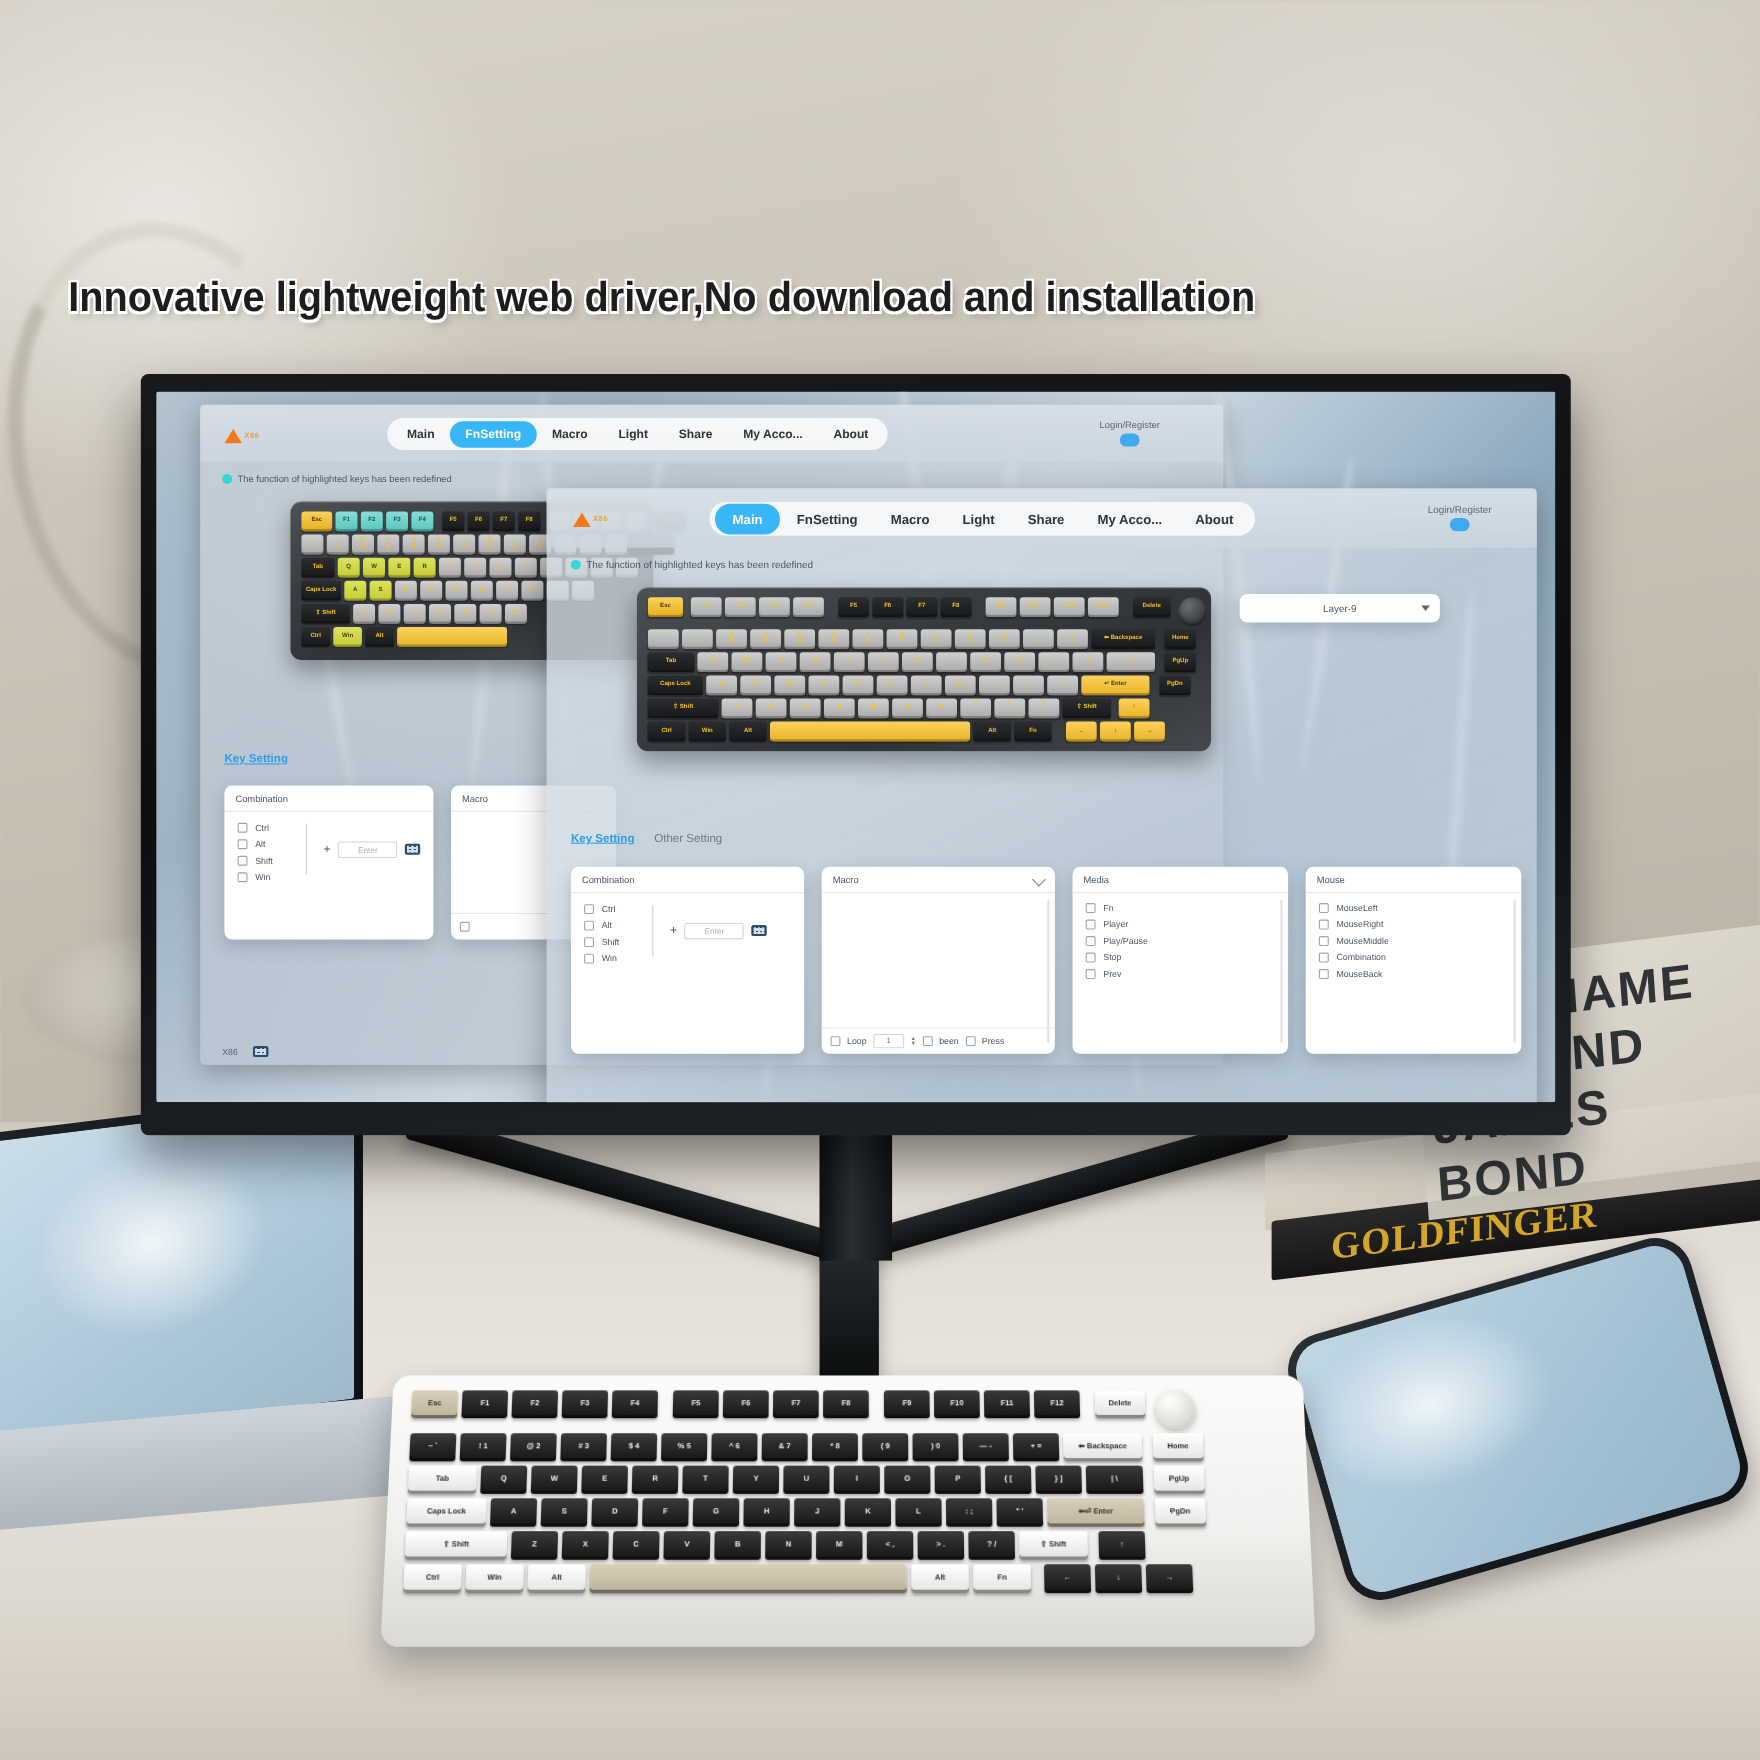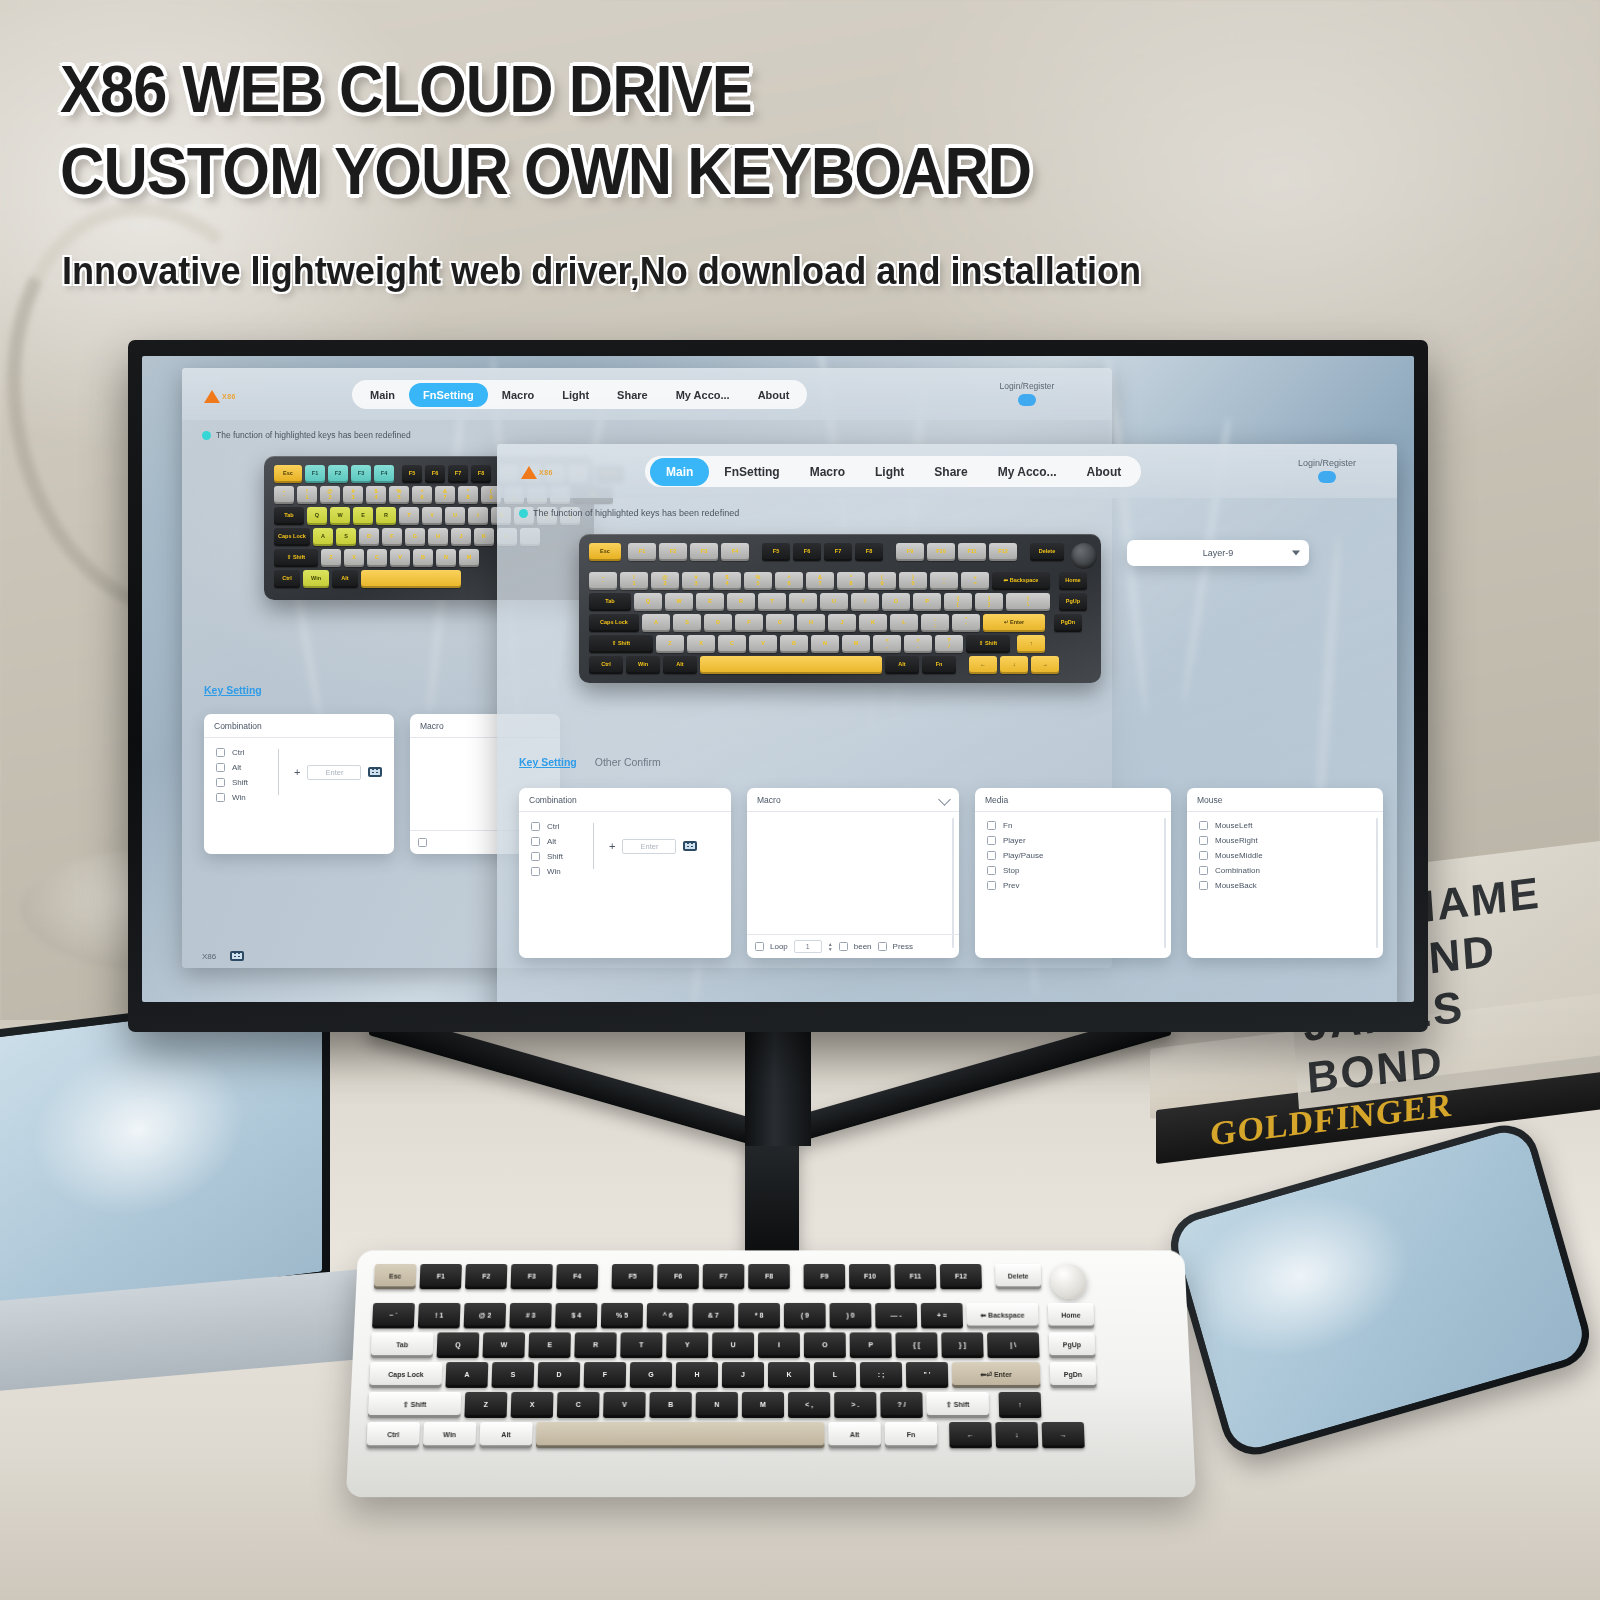--- a/index.html
+++ b/index.html
@@ -344,10 +344,6 @@
       <div id="phonescr"></div>
     </div>
 
-  <div id="headline">
-    <div class="hl">X86 WEB CLOUD DRIVE</div>
-    <div class="hl">CUSTOM YOUR OWN KEYBOARD</div>
-  </div>
   <div id="subhead">Innovative lightweight web driver,No download and installation</div>
 
   <div id="monitor">

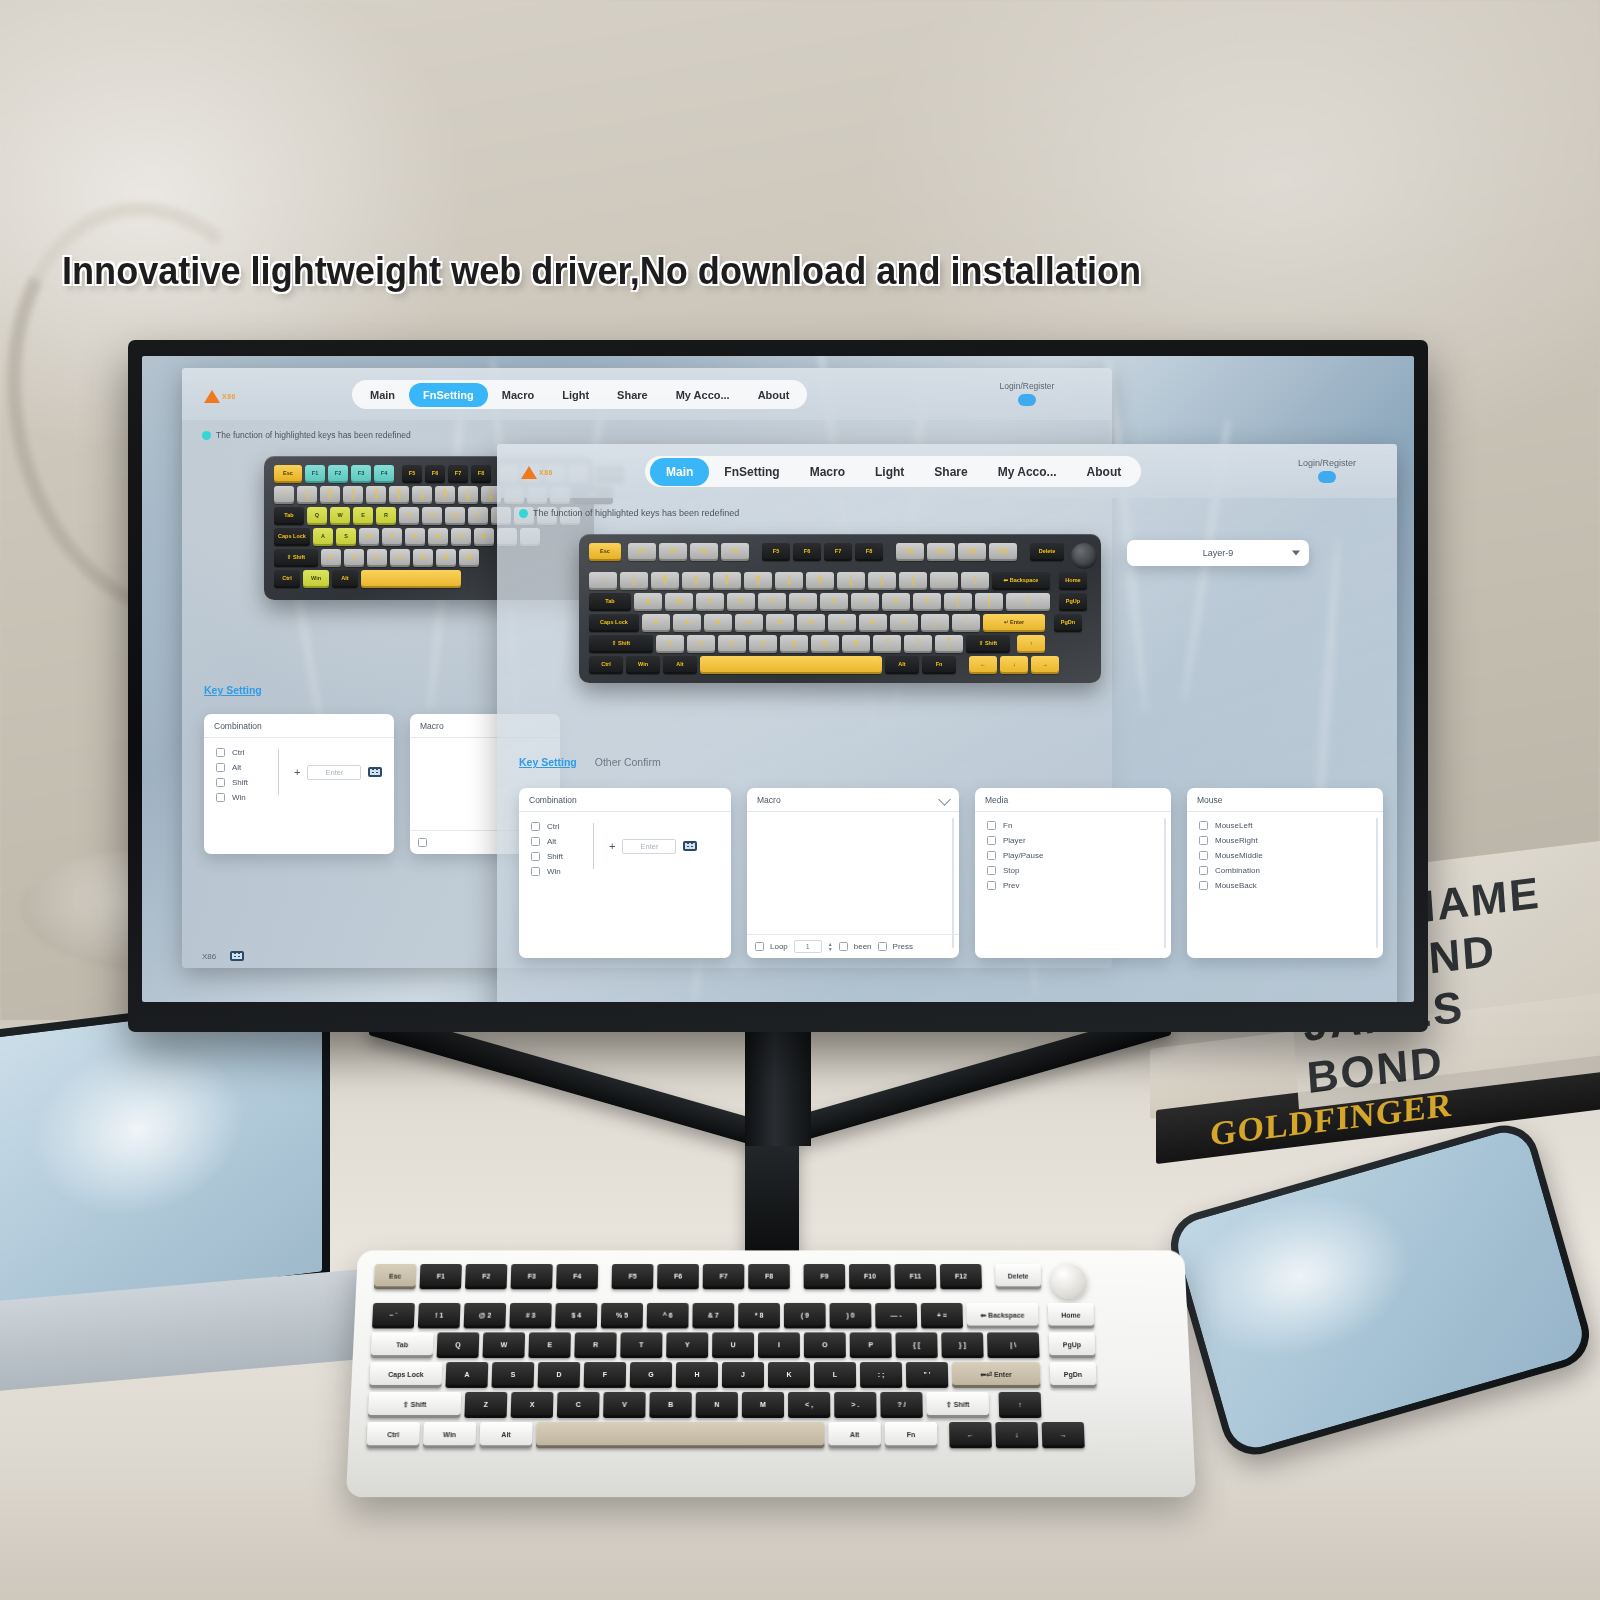--- a/index.html
+++ b/index.html
@@ -659,7 +659,7 @@
 
         <div class="subtabs" style="left:22px; top:312px;">
           <div class="subtab active">Key Setting</div>
-          <div class="subtab">Other Confirm</div>
+          <div class="subtab">Other Setting</div>
         </div>
 
         <div class="card" style="left:22px; top:344px; width:212px; height:170px;">

